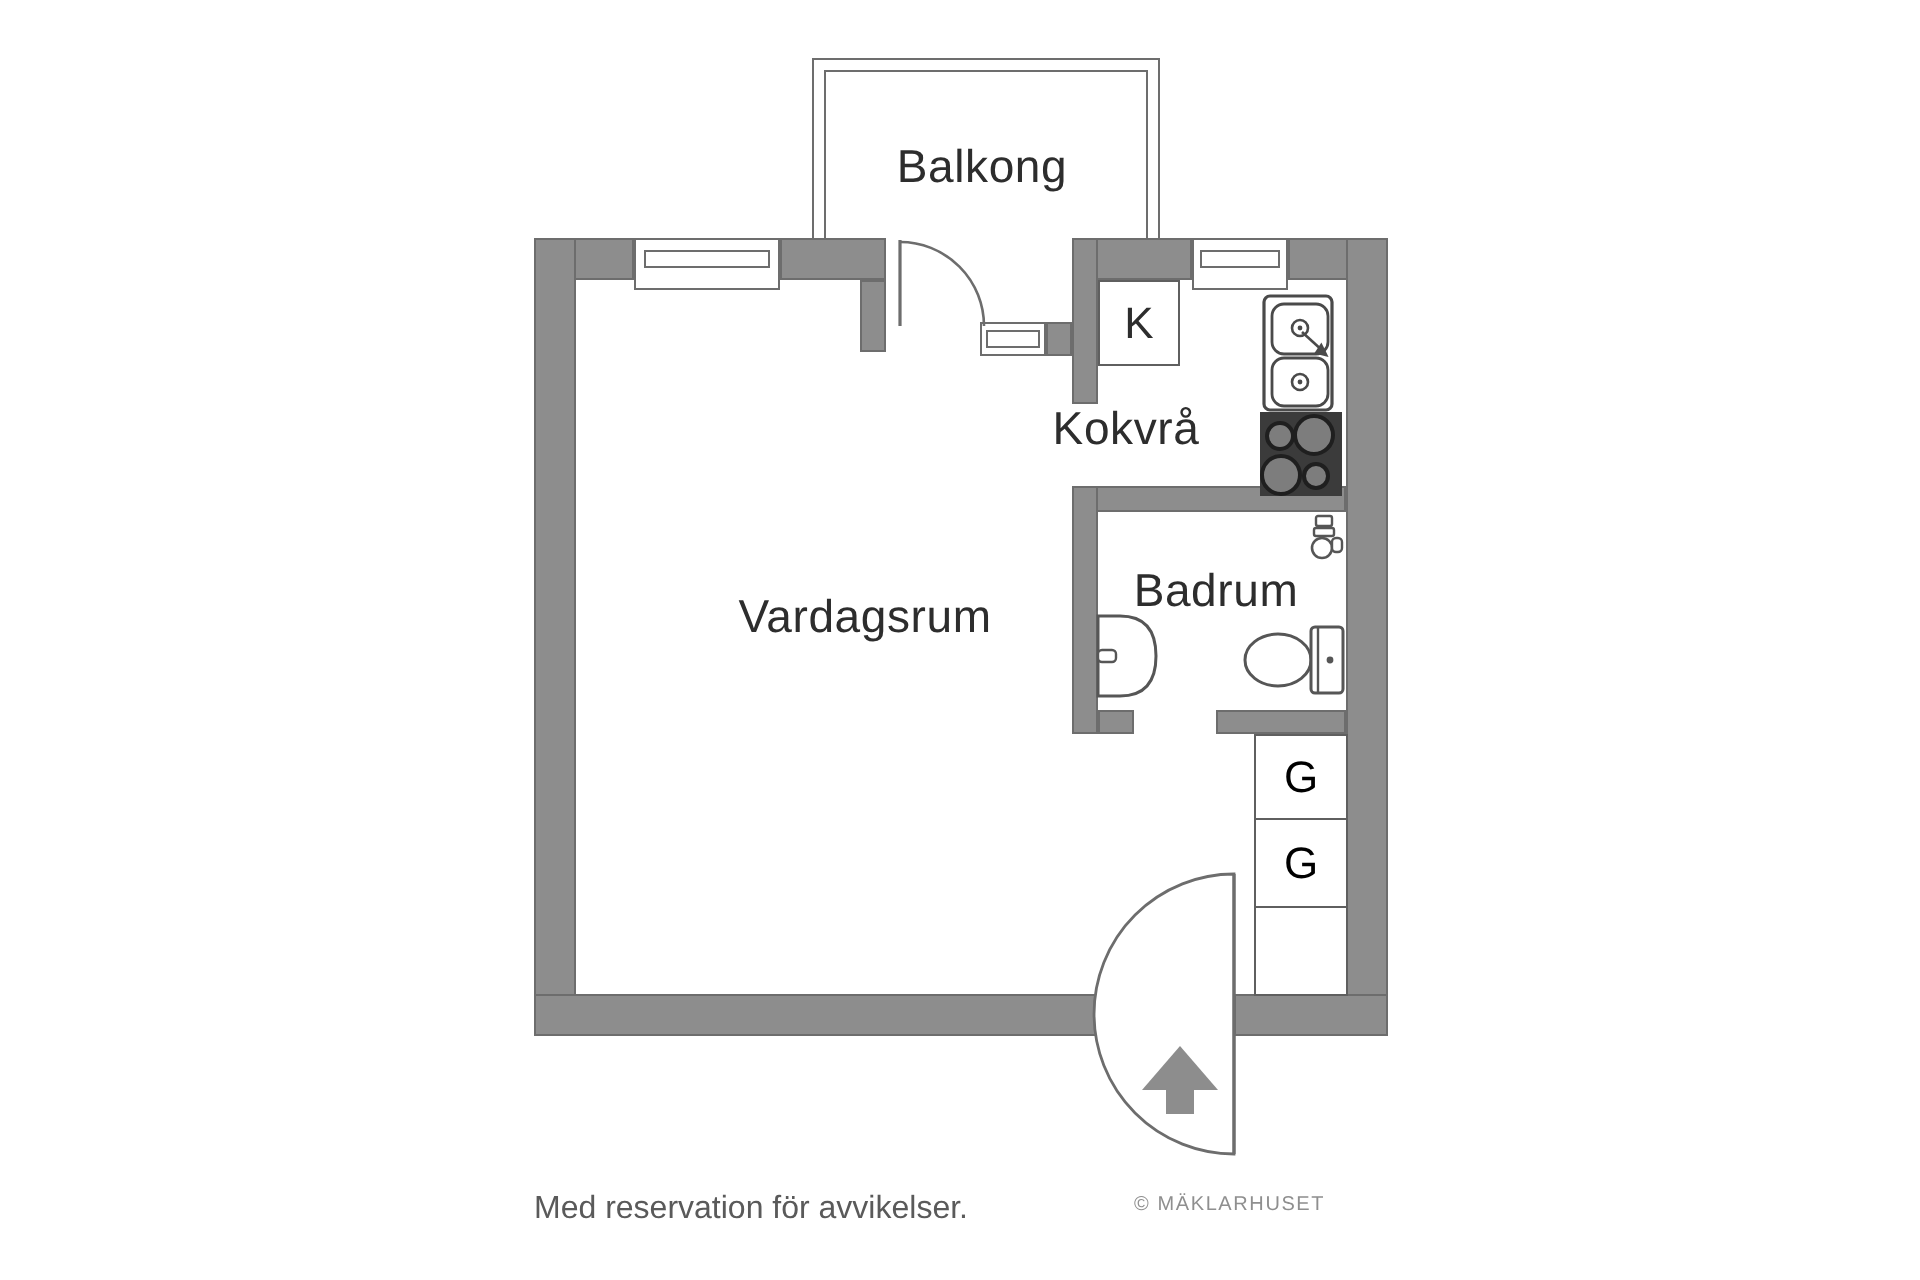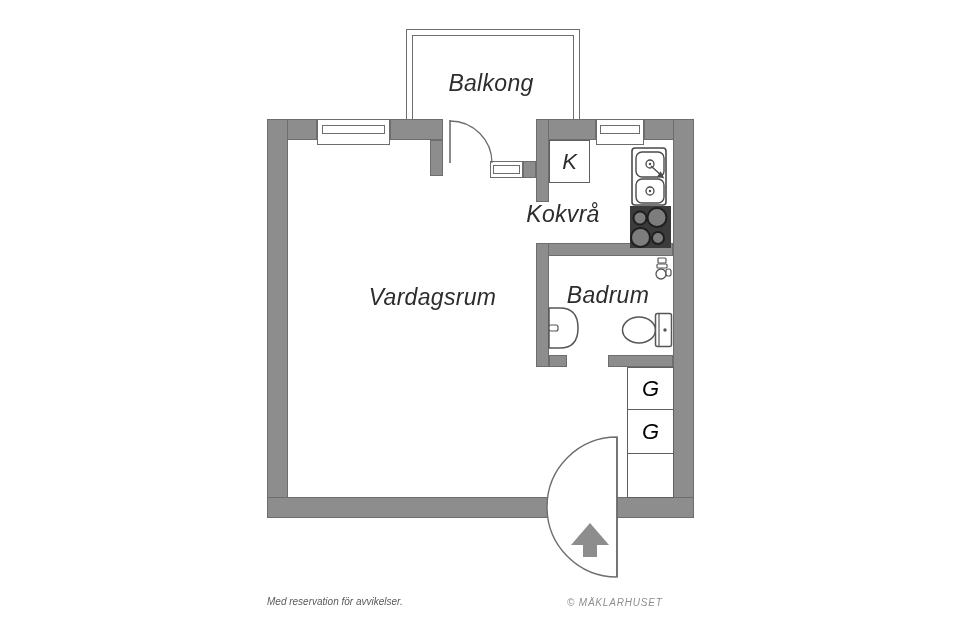--- a/index.html
+++ b/index.html
@@ -4,7 +4,7 @@
 <style>
   html,body{margin:0;padding:0;background:#ffffff;}
   #stage{position:relative;width:960px;height:640px;background:#ffffff;overflow:hidden;
-         font-family:"Liberation Sans","DejaVu Sans",sans-serif;font-style:italic;}
+         font-family:"Liberation Sans","DejaVu Sans",sans-serif;}
   .wall{position:absolute;background:#8d8d8d;border:1px solid #6d6d6d;box-sizing:border-box;}
   .win{position:absolute;background:#ffffff;border:1px solid #6d6d6d;box-sizing:border-box;}
   .band{position:absolute;background:#ffffff;border:1px solid #6d6d6d;box-sizing:border-box;}

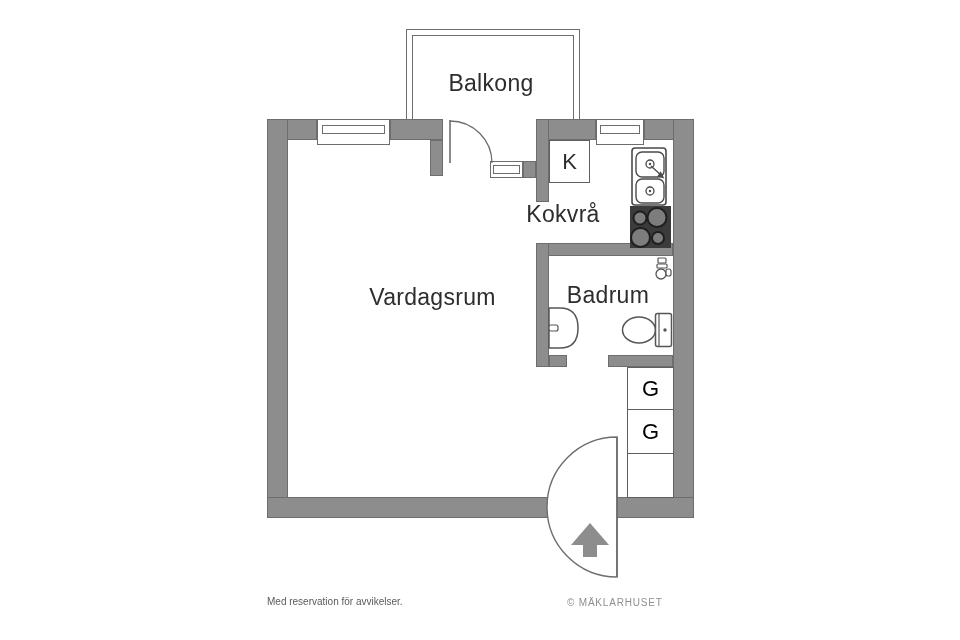--- a/index.html
+++ b/index.html
@@ -112,7 +112,7 @@
   </div>
   <div class="thinbox" style="left:627px;top:453px;width:47px;height:45px;"></div>
 
-  <div class="lbl room-lbl" style="left:288px;top:284px;width:289px;height:26px;">Vardagsrum</div>
+  <div class="lbl room-lbl" style="left:288px;top:295px;width:289px;height:26px;">Vardagsrum</div>
 
   <svg style="left:545px;top:435px;" width="76" height="146" viewBox="0 0 76 146">
     <path d="M 72 2 A 70 70 0 0 0 72 142 Z" fill="#ffffff" stroke="#6d6d6d" stroke-width="1.4"></path>

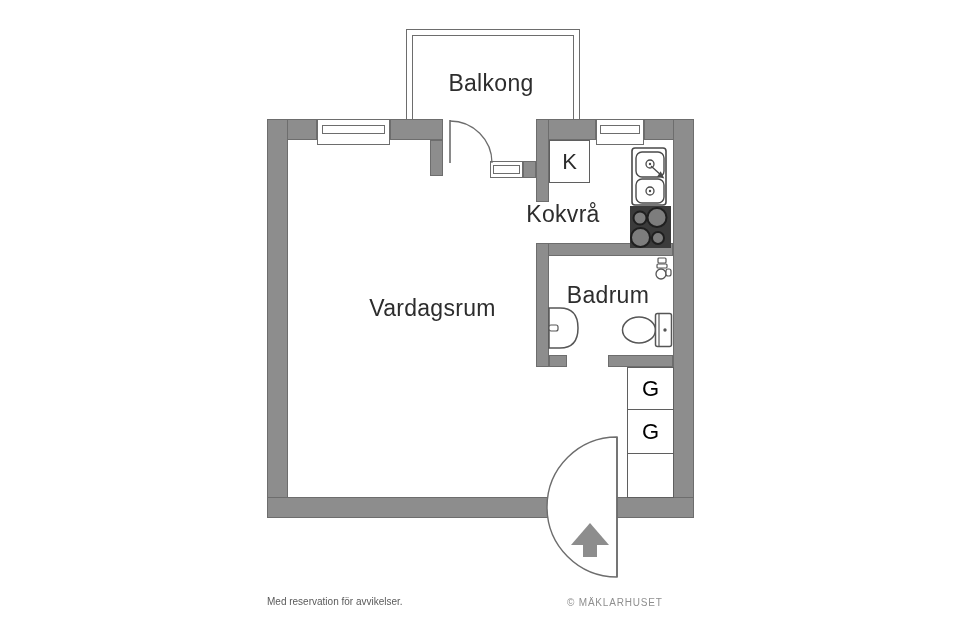--- a/index.html
+++ b/index.html
@@ -15,7 +15,7 @@
        text-align:center;white-space:nowrap;}
   .room-lbl{font-size:23px;letter-spacing:0.3px;}
   .closet-lbl{font-size:22px;}
-  .foot{position:absolute;font-size:10px;}
+  .foot{position:absolute;font-size:16px;}
   svg{position:absolute;overflow:visible;}
 </style>
 </head>

